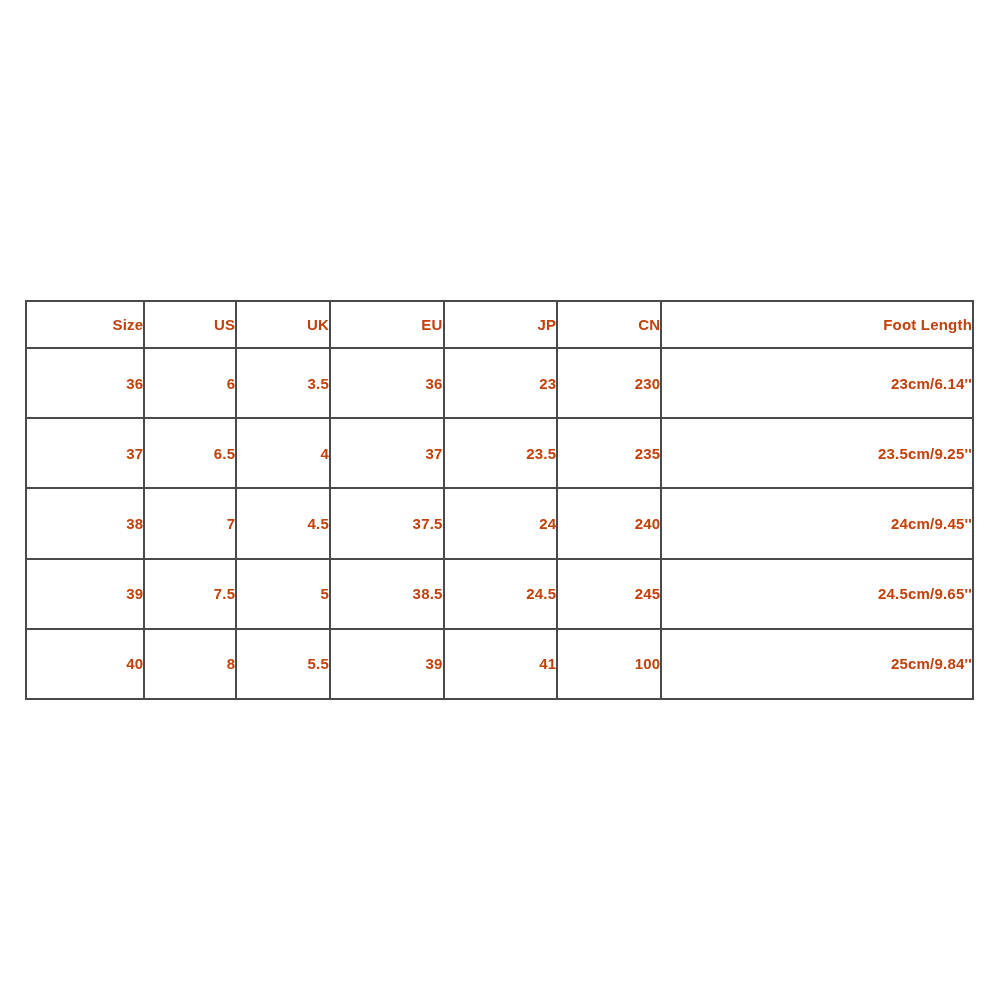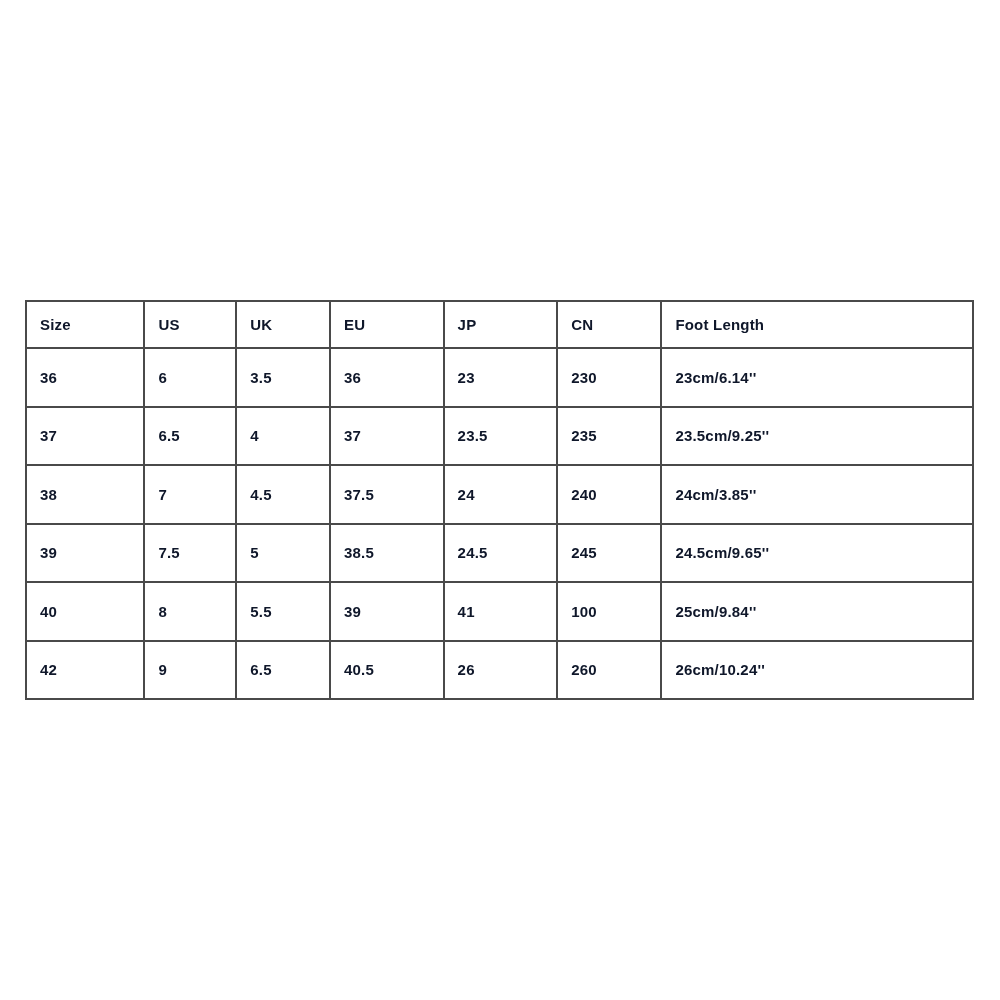--- a/index.html
+++ b/index.html
@@ -30,12 +30,12 @@
   table.size-chart th,
   table.size-chart td {
     border: 2px solid #4a4a4a;
-    text-align: left;
+    text-align: right;
     vertical-align: middle;
     font-weight: bold;
     font-size: 15px;
-    color: #0f172a;
-    padding: 13px;
+    color: #c2410c;
+    padding: 0;
     letter-spacing: 0.2px;
   }
   table.size-chart thead tr { height: 47px; }

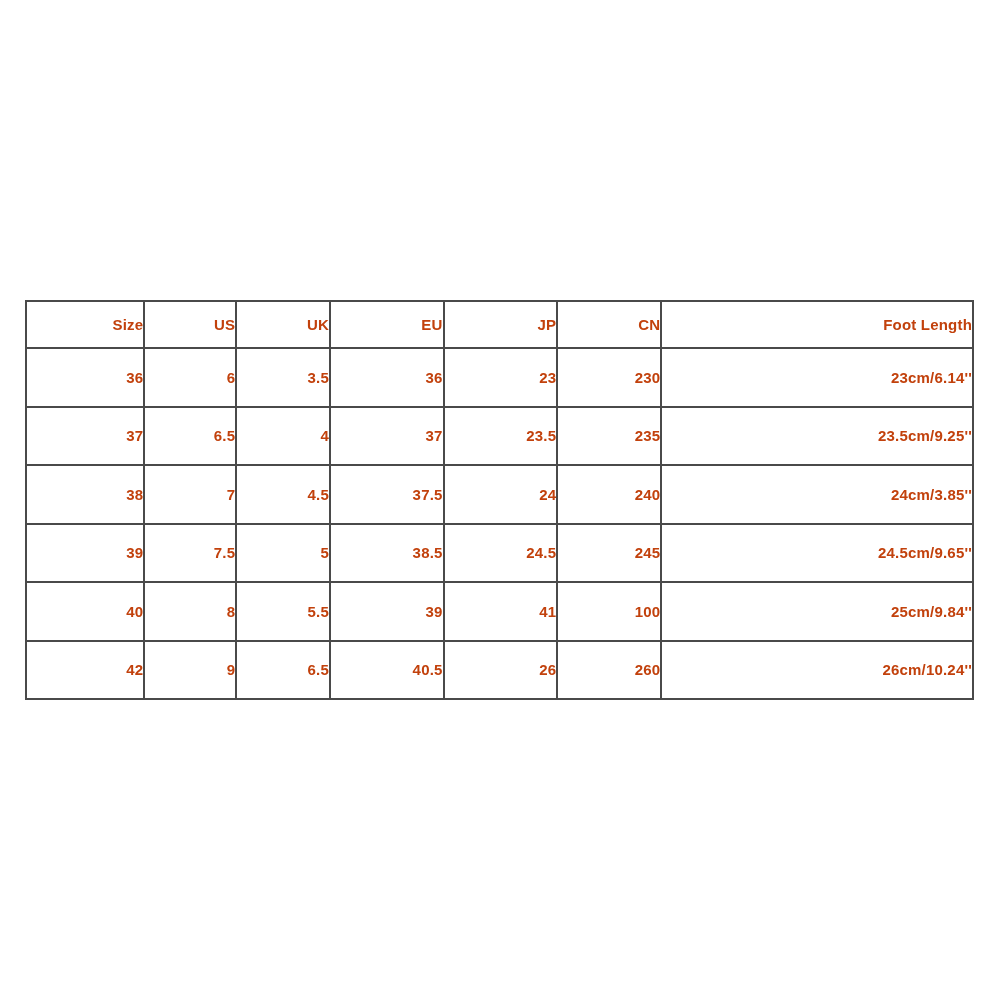--- a/index.html
+++ b/index.html
@@ -99,7 +99,7 @@
           <td>37.5</td>
           <td>24</td>
           <td>240</td>
-          <td>24cm/3.85''</td>
+          <td>24cm/9.45''</td>
         </tr>
         <tr>
           <td>39</td>

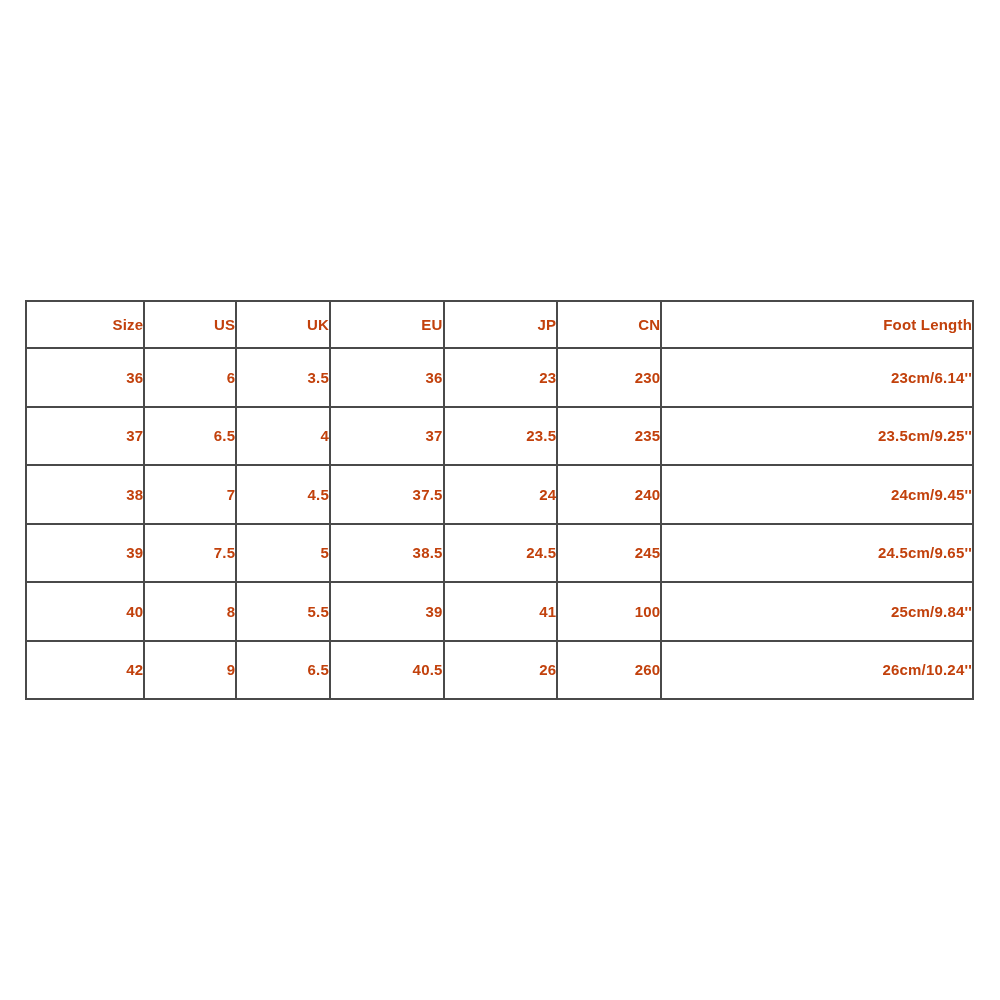--- a/index.html
+++ b/index.html
@@ -119,15 +119,6 @@
           <td>100</td>
           <td>25cm/9.84''</td>
         </tr>
-        <tr>
-          <td>42</td>
-          <td>9</td>
-          <td>6.5</td>
-          <td>40.5</td>
-          <td>26</td>
-          <td>260</td>
-          <td>26cm/10.24''</td>
-        </tr>
       </tbody>
   </table>
 </div>

